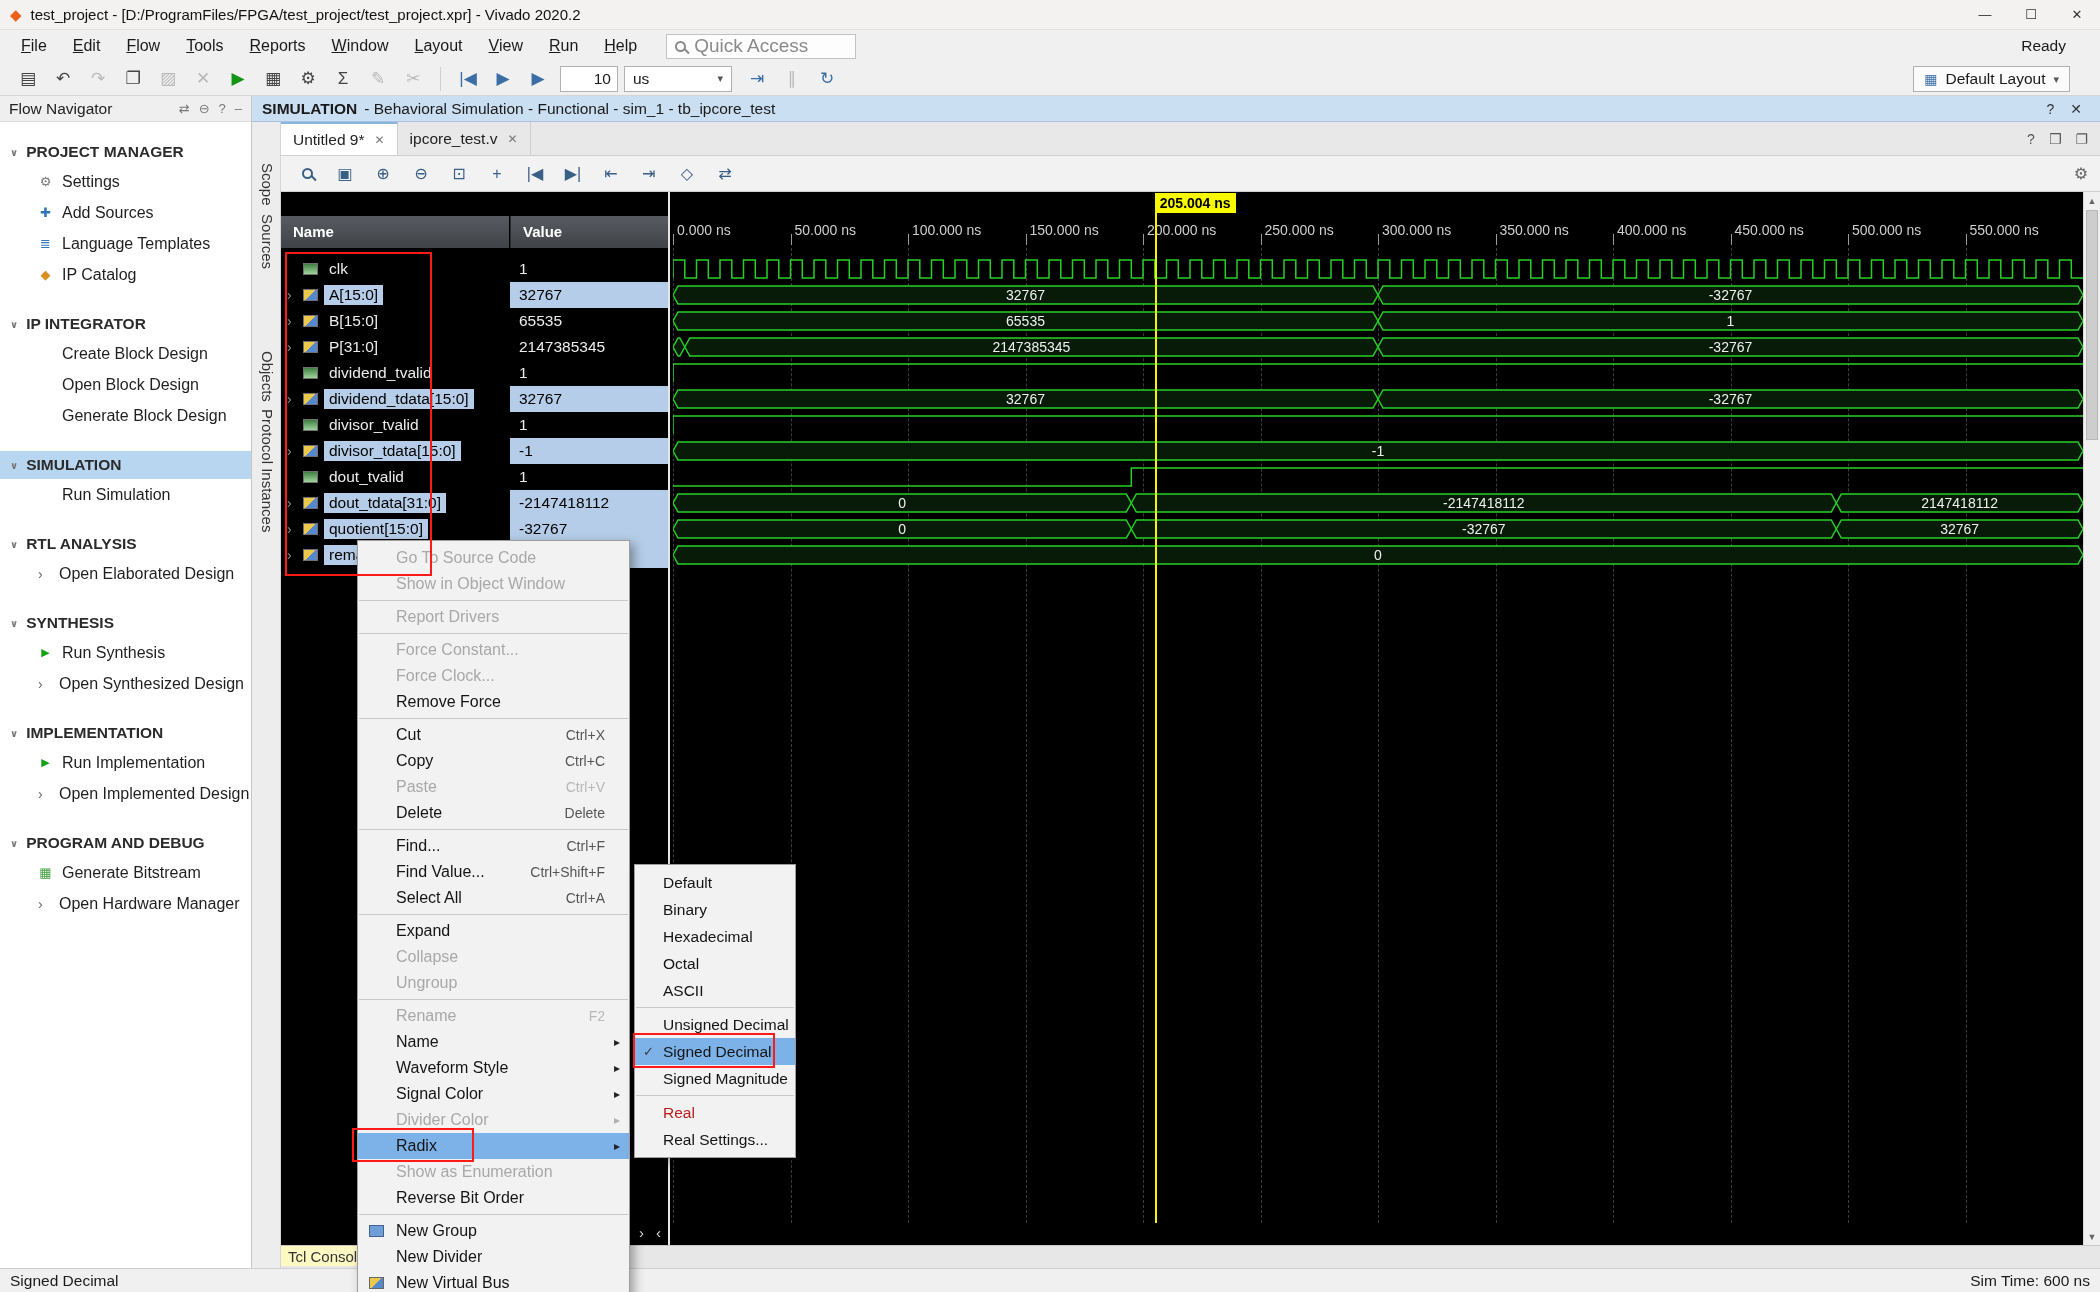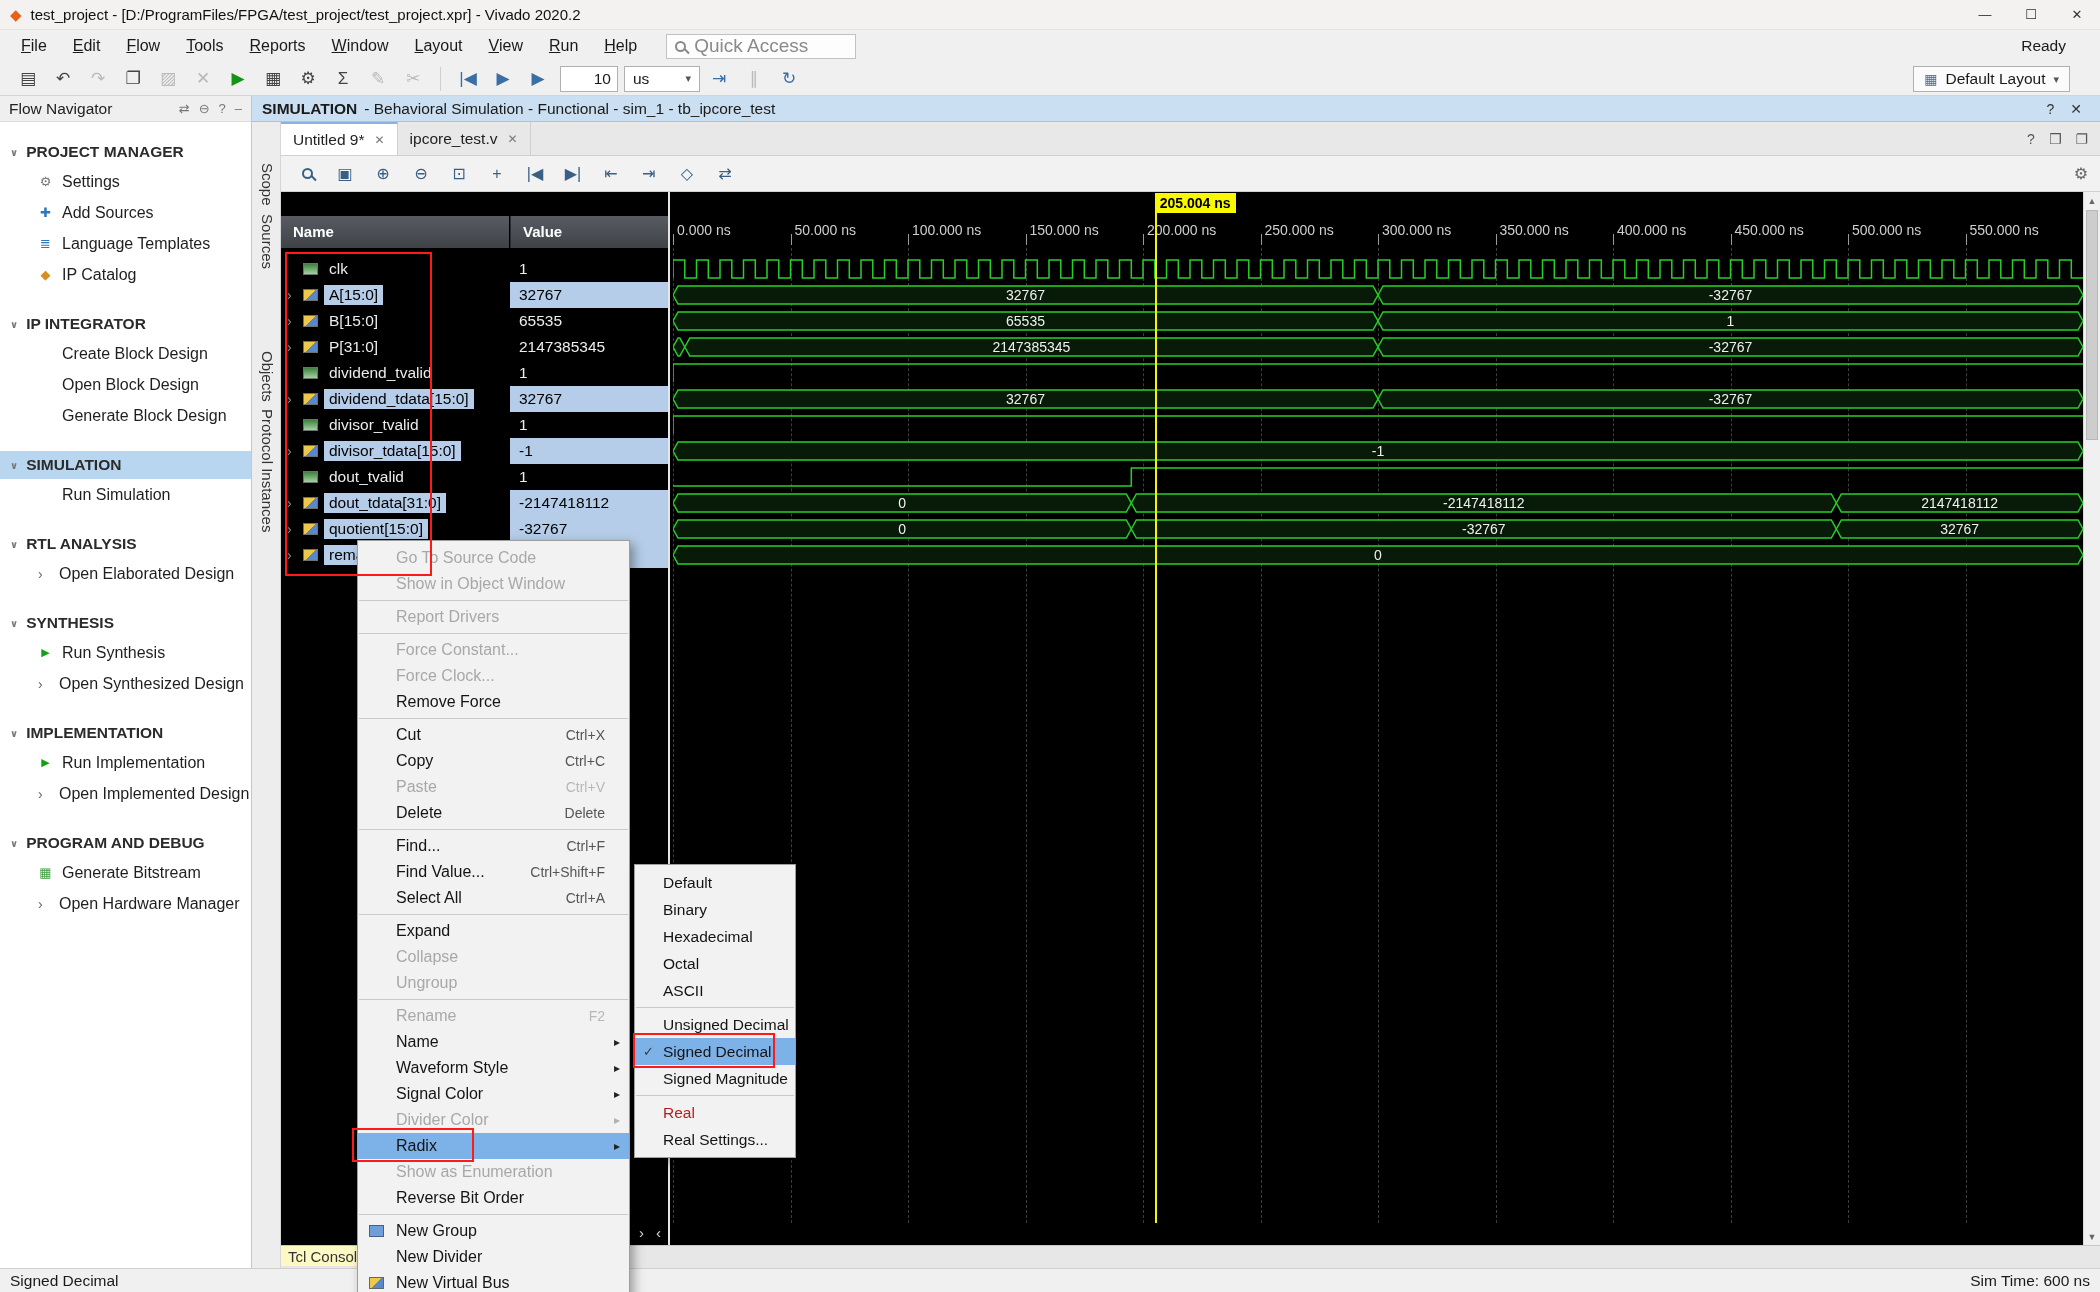--- a/index.html
+++ b/index.html
@@ -31,7 +31,7 @@
   .tb-btn.disabled{color:#b9b9b9}
   .tb-sep{width:1px;height:24px;background:#cfcfcf;margin:0 8px}
   .time-input{width:58px;height:26px;border:1px solid #b0b0b0;background:#fff;display:flex;align-items:center;justify-content:flex-end;padding:0 6px;font-size:15.5px;margin:4px 3px}
-  .unit-select{width:76px;height:26px;border:1px solid #b0b0b0;background:#fff;display:flex;align-items:center;justify-content:space-between;padding:0 8px;font-size:15.5px;}
+  .unit-select{width:108px;height:26px;border:1px solid #b0b0b0;background:#fff;display:flex;align-items:center;justify-content:space-between;padding:0 8px;font-size:15.5px;margin-right:6px}
   .dd-arrow{font-size:11px;color:#555}
   .layout-select{position:absolute;right:30px;top:4px;height:26px;border:1px solid #b0b0b0;background:#fbfbfb;display:flex;align-items:center;gap:8px;padding:0 10px;font-size:15.5px}
   .ls-icon{color:#3a6ea5;font-size:14px}

